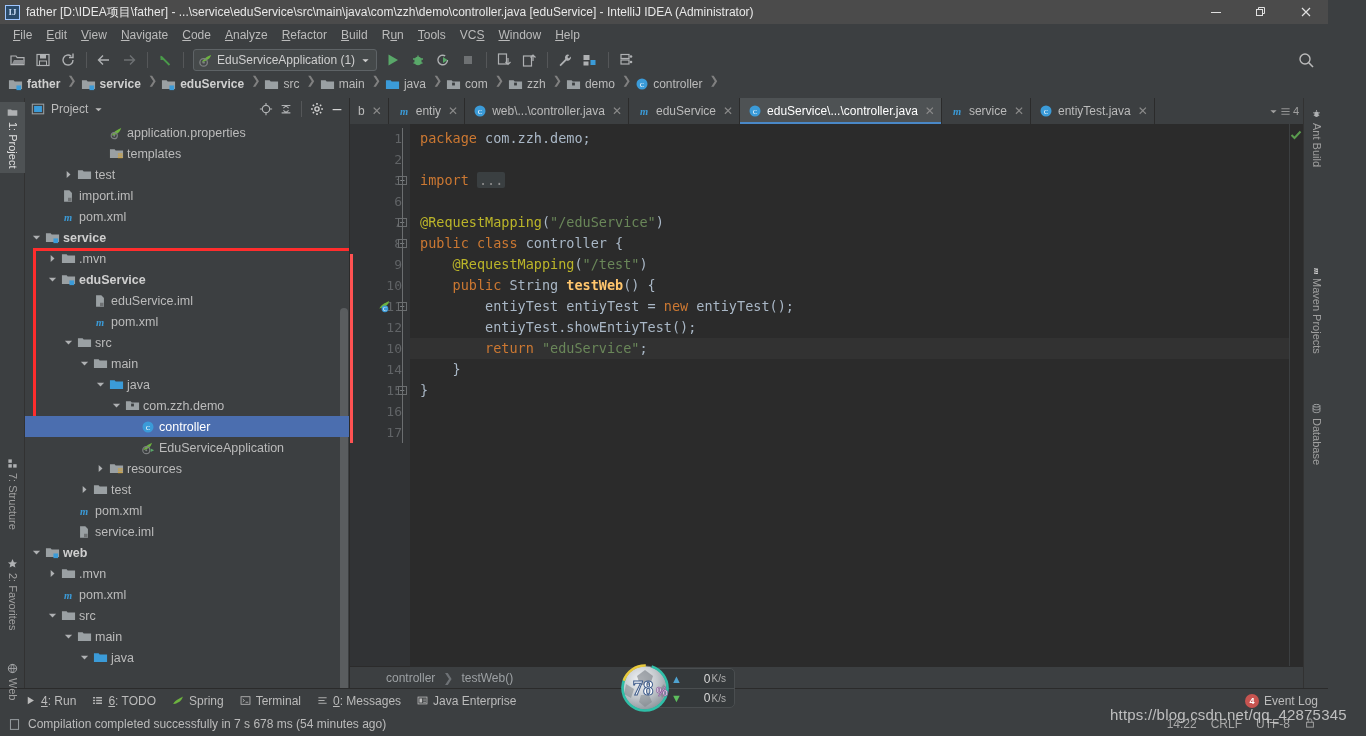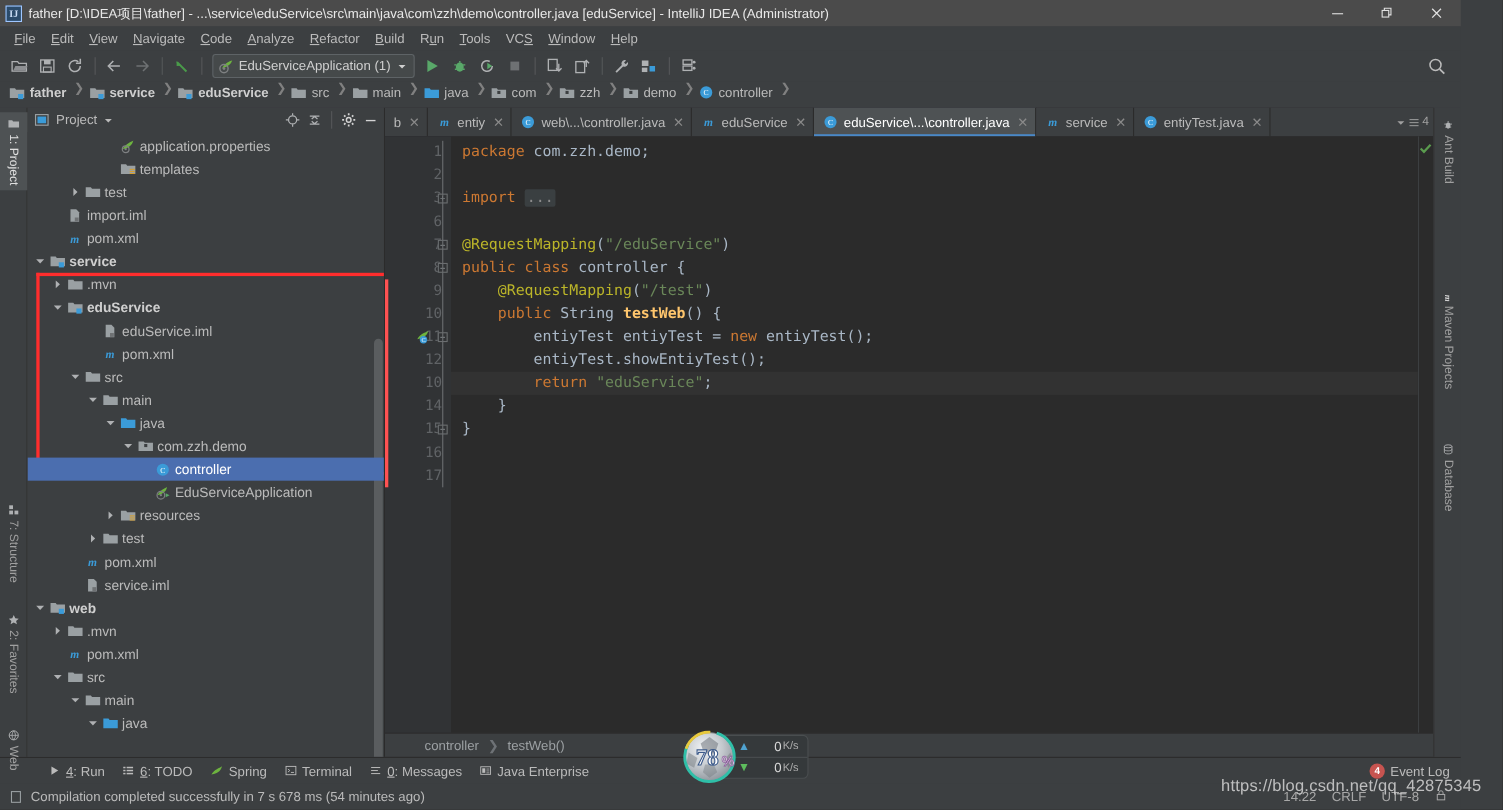--- a/index.html
+++ b/index.html
@@ -141,7 +141,7 @@
 
   
   .toolwin-bar {
-    height:24px; background:#3C3F41; display:flex; align-items:center; padding-left:36px;
+    height:24px; background:#3C3F41; display:flex; align-items:center; padding-left:17px;
     flex:0 0 24px; border-top:1px solid #2B2B2B;text-align:center;
   }
   .tw-btn { display:flex; align-items:center; font-size:12px; color:#BBBBBB; padding:2px 8px; }

